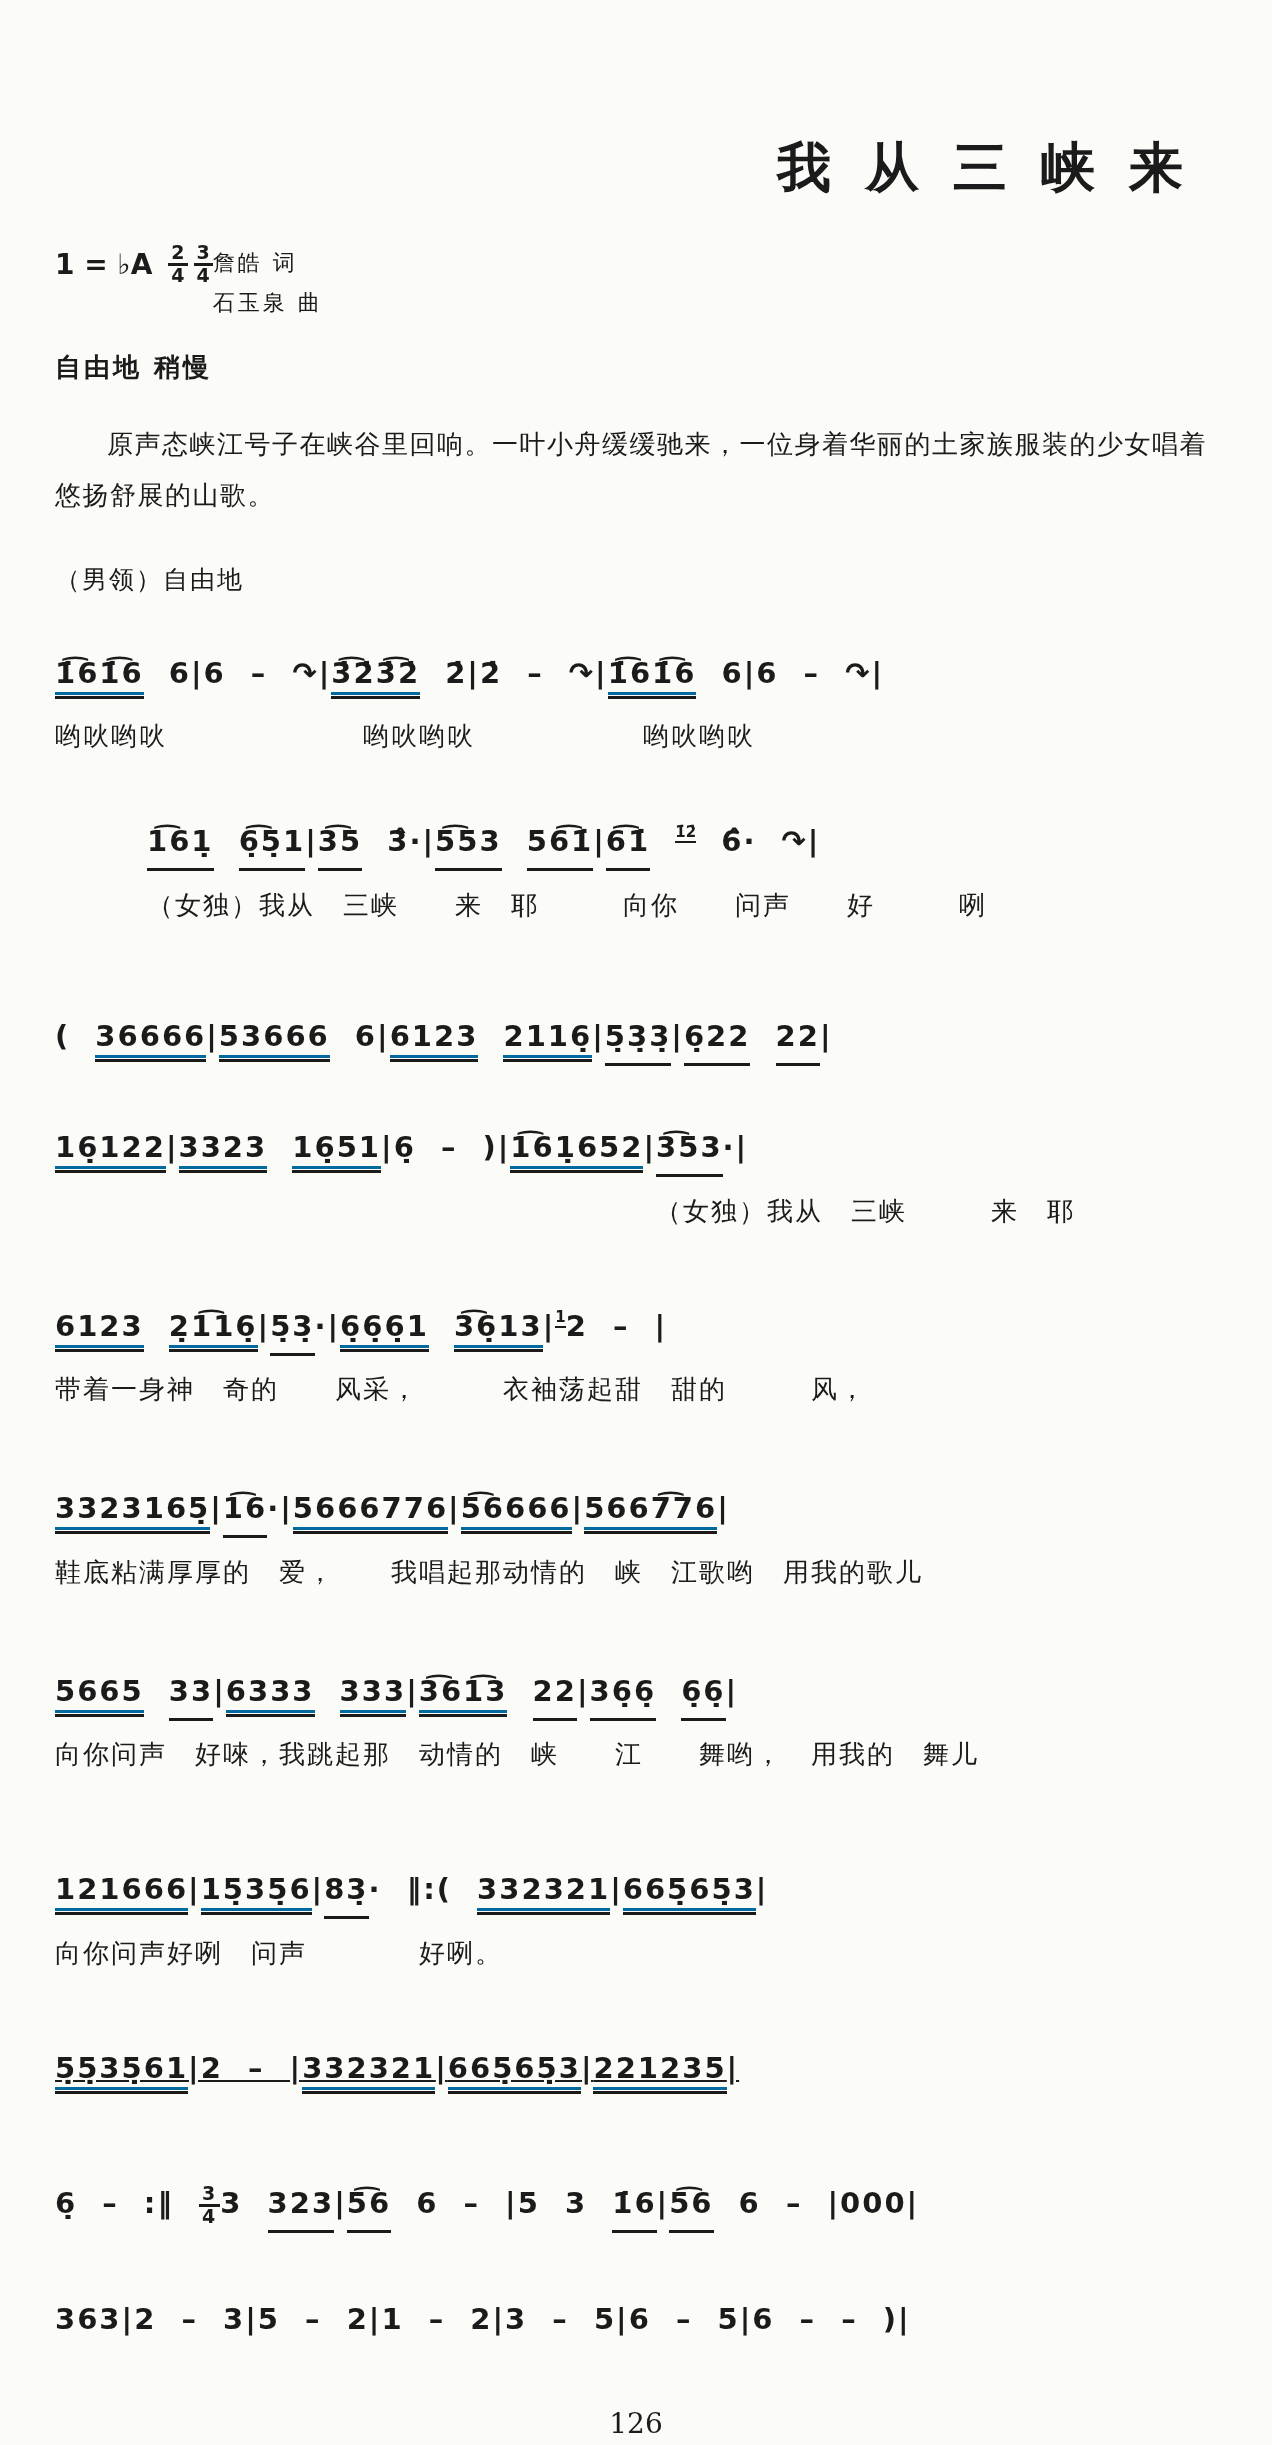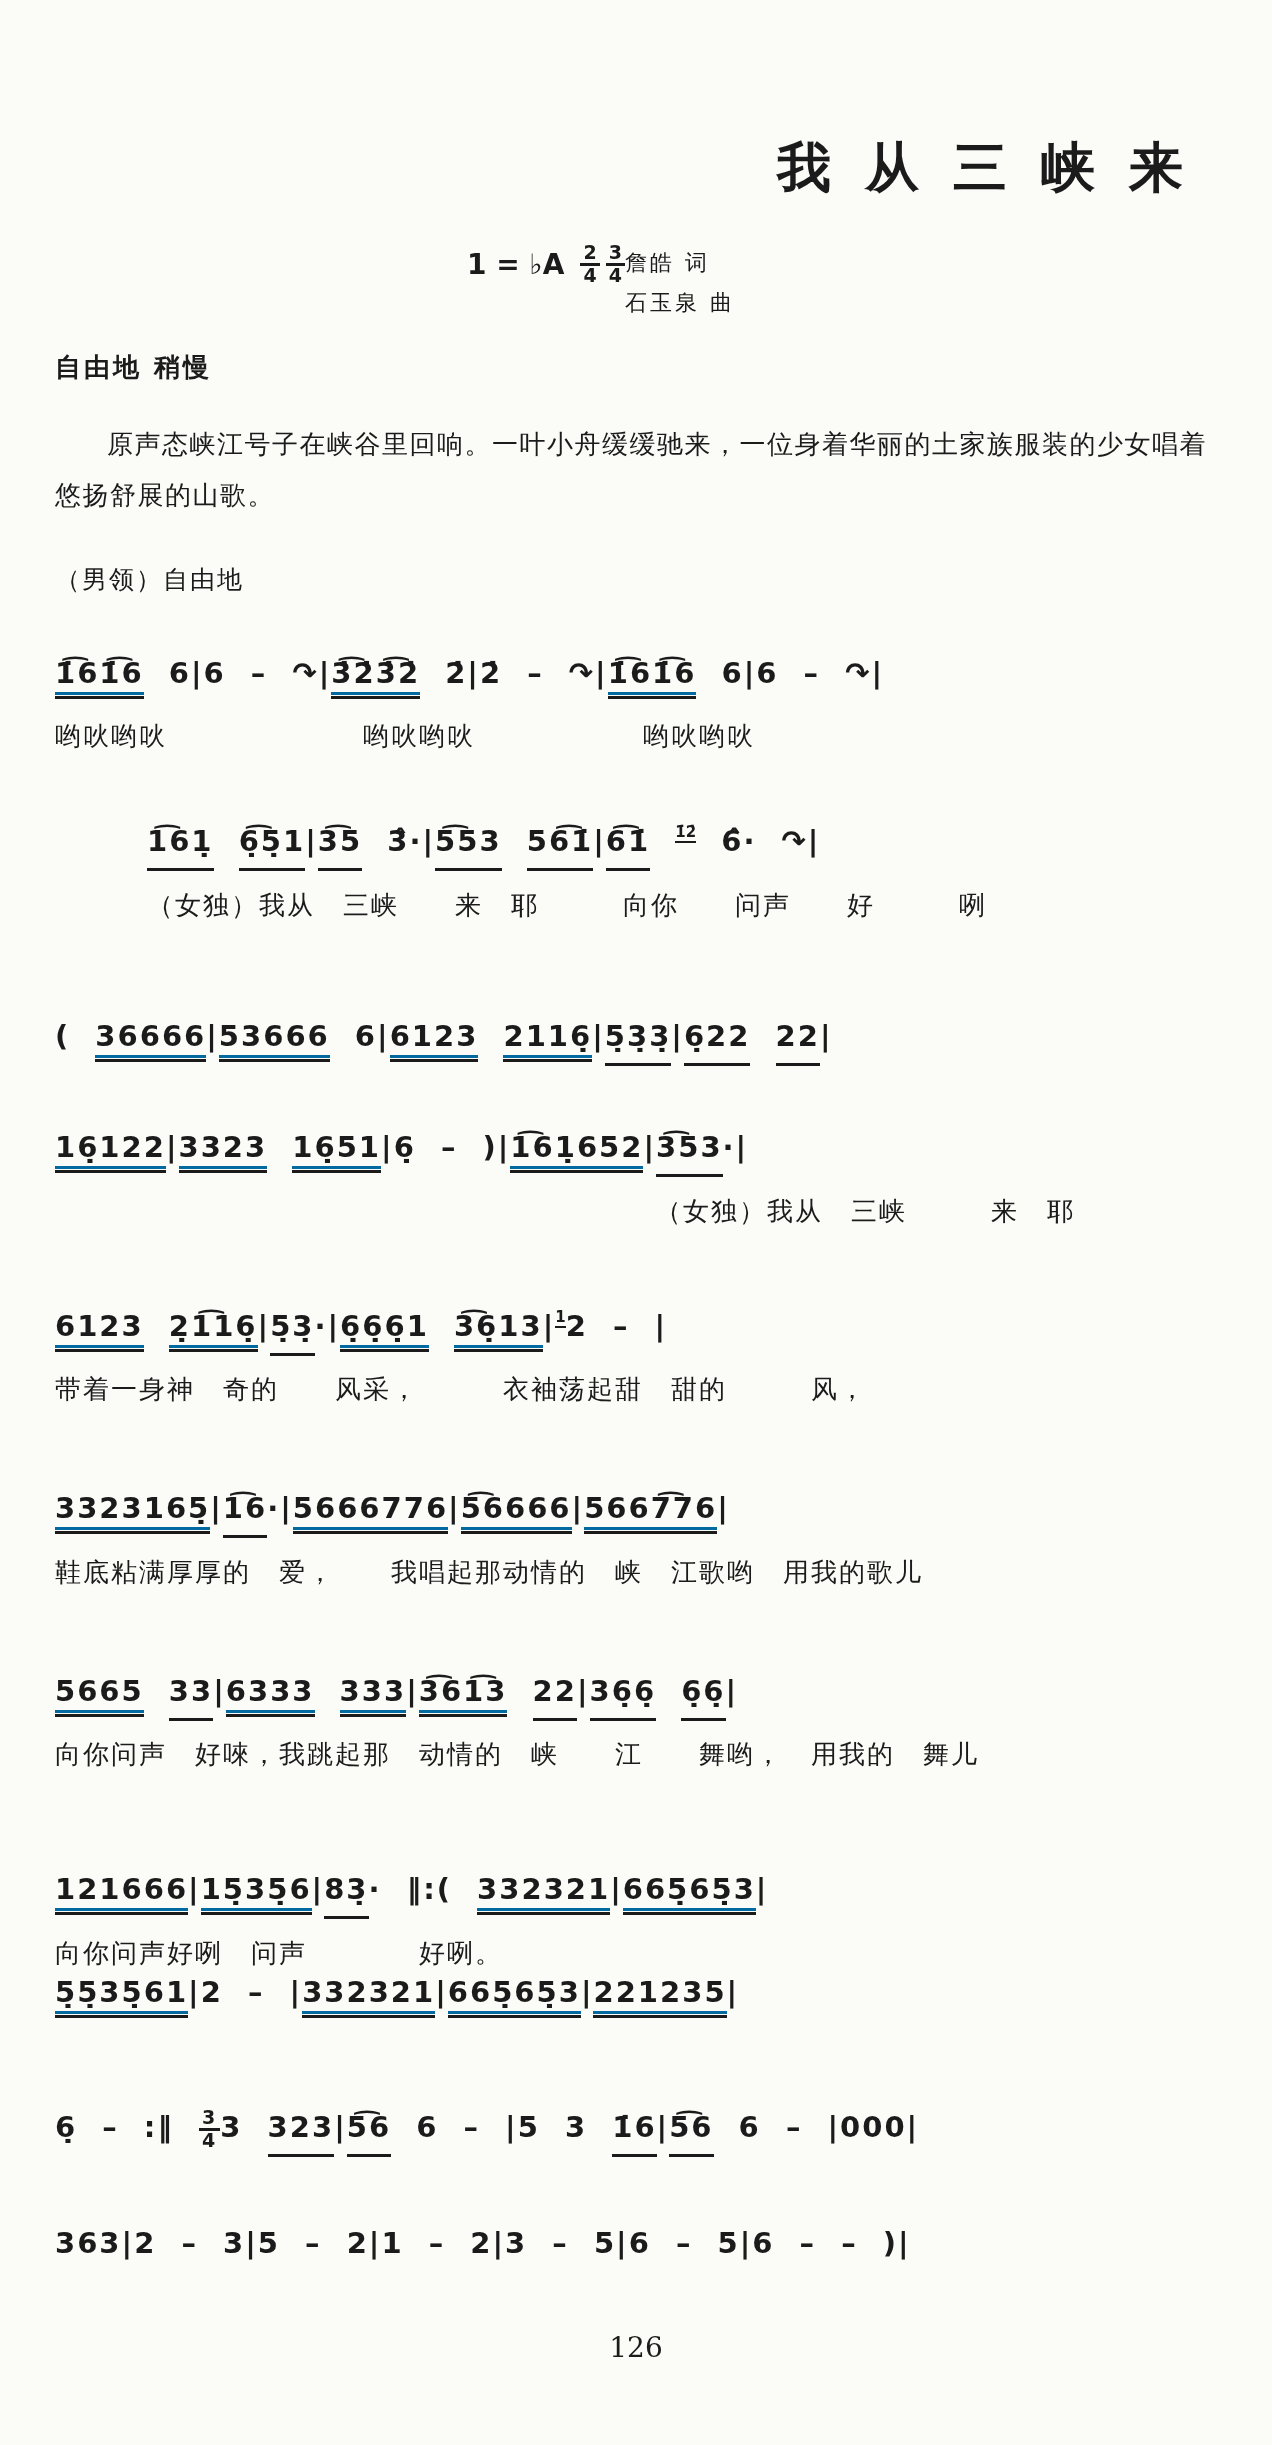--- a/index.html
+++ b/index.html
@@ -15,7 +15,7 @@
     font-size:54px;font-weight:bold;letter-spacing:34px;text-indent:34px;
     font-family:"DejaVu Serif", serif;
   }
-  .meta{display:flex;justify-content:center;align-items:flex-start;margin-top:38px;}
+  .meta{display:flex;justify-content:flex-start;align-items:flex-start;margin-top:38px;}
   .keysig{font-family:"DejaVu Sans", sans-serif;font-weight:bold;font-size:28px;display:flex;align-items:center;}
   .tsigs{display:inline-flex;margin-left:16px;gap:6px;}
   .tsig{display:inline-flex;flex-direction:column;font-size:19px;line-height:1.05;text-align:center;vertical-align:middle;font-weight:bold;font-family:"DejaVu Sans", sans-serif;}

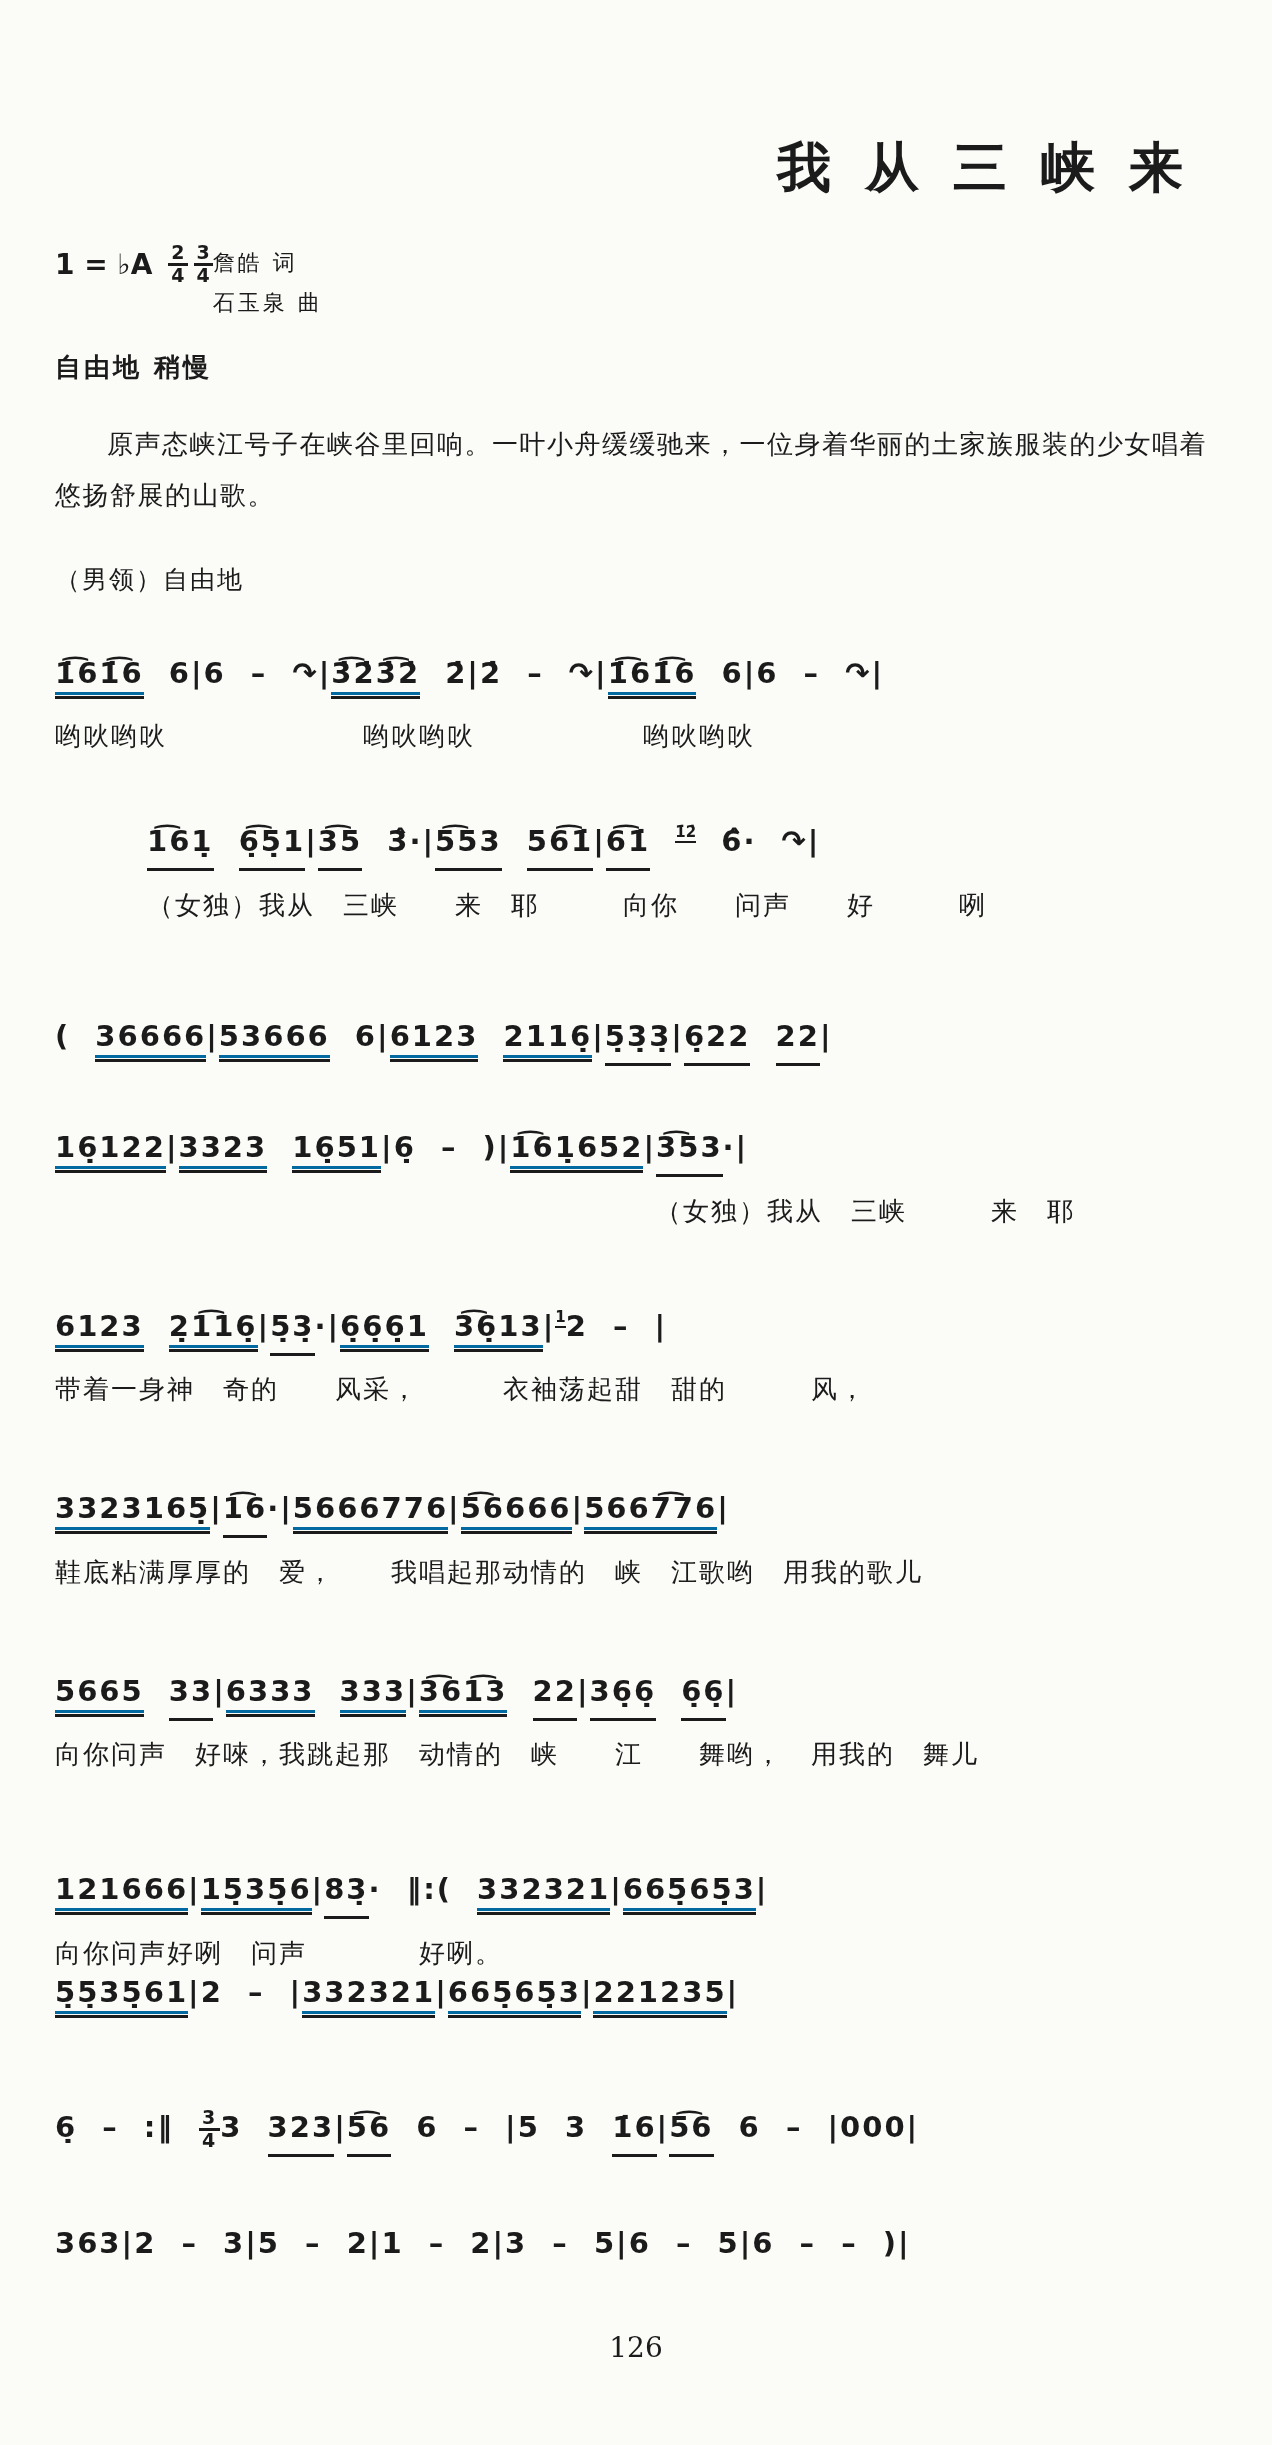--- a/index.html
+++ b/index.html
@@ -44,7 +44,7 @@
   .sys-5{margin-top:80px;}
   .sys-6{margin-top:80px;}
   .sys-7{margin-top:96px;}
-  .sys-8{}
+  .sys-8{margin-top:76px;text-decoration:underline;}
   .sys-9{margin-top:82px;}
   .sys-10{margin-top:61px;}
   .sys-3 .lyr{margin-left:600px;}

